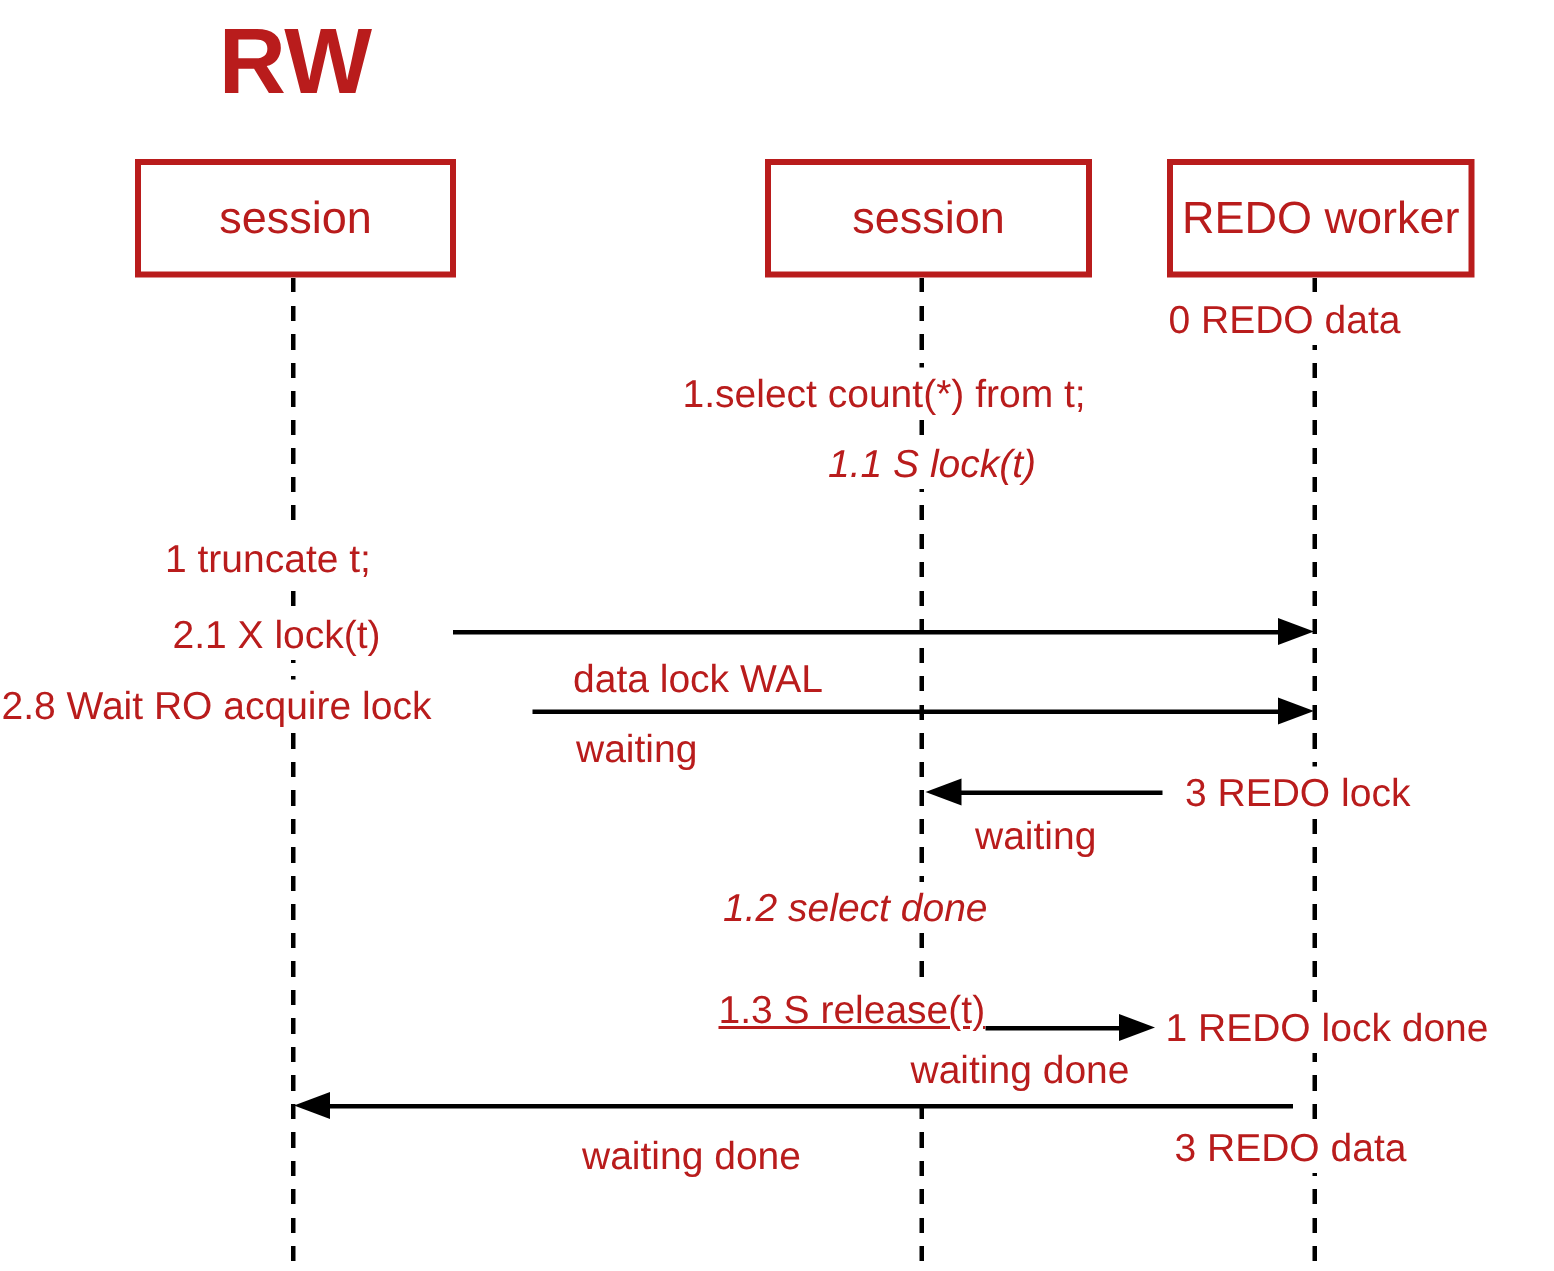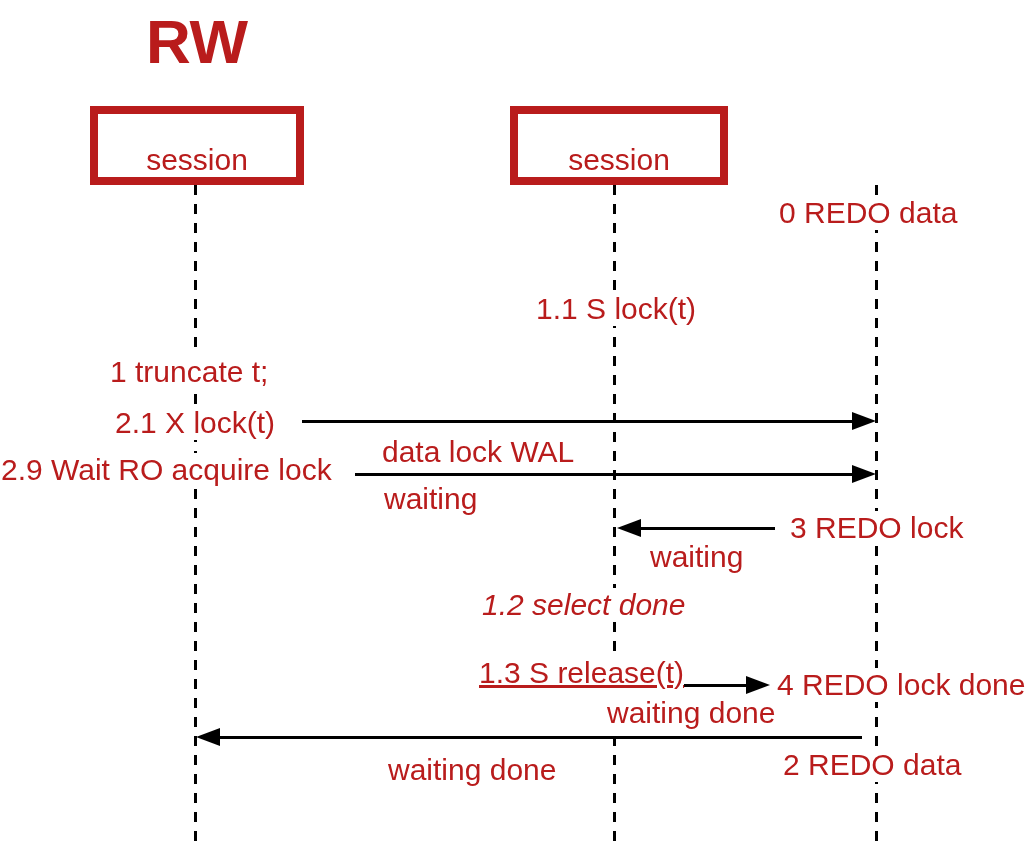--- a/index.html
+++ b/index.html
@@ -49,10 +49,10 @@
     top: 106px;
     height: 79px;
     box-sizing: border-box;
-    border: 8px solid #b91c1c;
+    border: 4px solid #b91c1c;
     background: #fff;
     display: flex;
-    align-items: flex-end;
+    align-items: center;
     justify-content: center;
     font-size: 30px;
     white-space: nowrap;

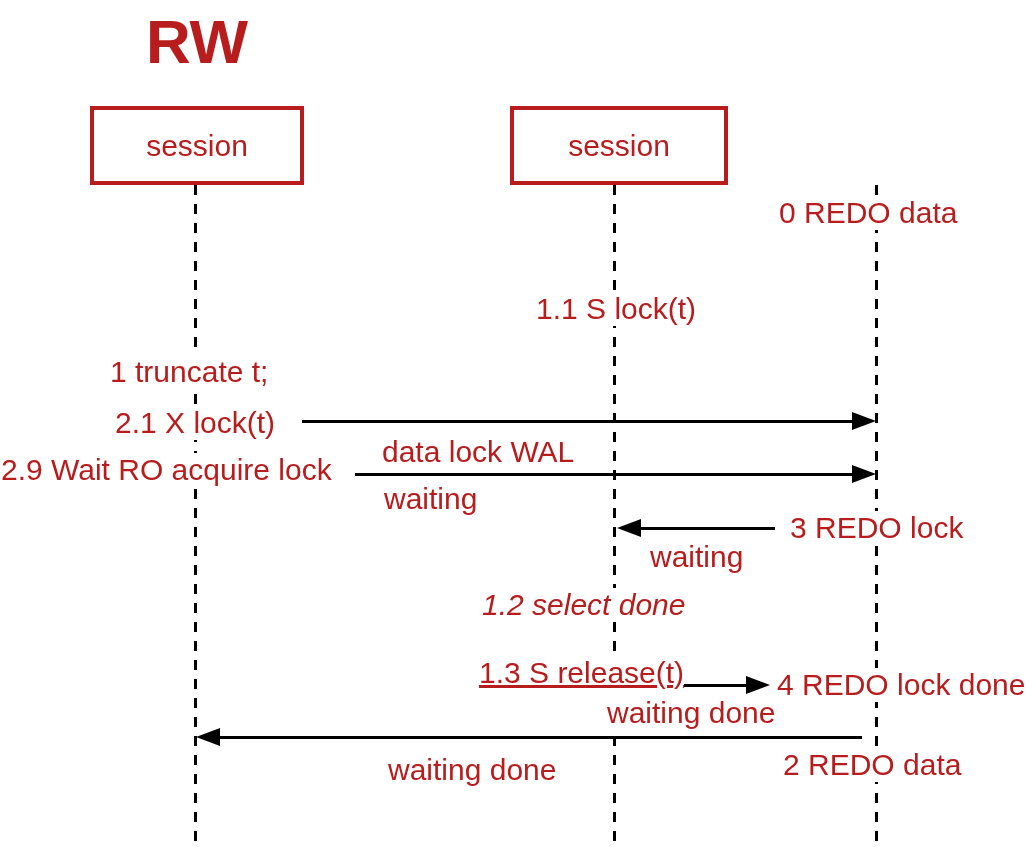--- a/index.html
+++ b/index.html
@@ -136,6 +136,9 @@
   <div class="actor-box box-ro-session">
     <span>session</span>
   </div>
+  <div class="actor-box box-redo-worker">
+    <span>REDO worker</span>
+  </div>
 
   <div class="arrow right arrow-1">
     <div class="line"></div>

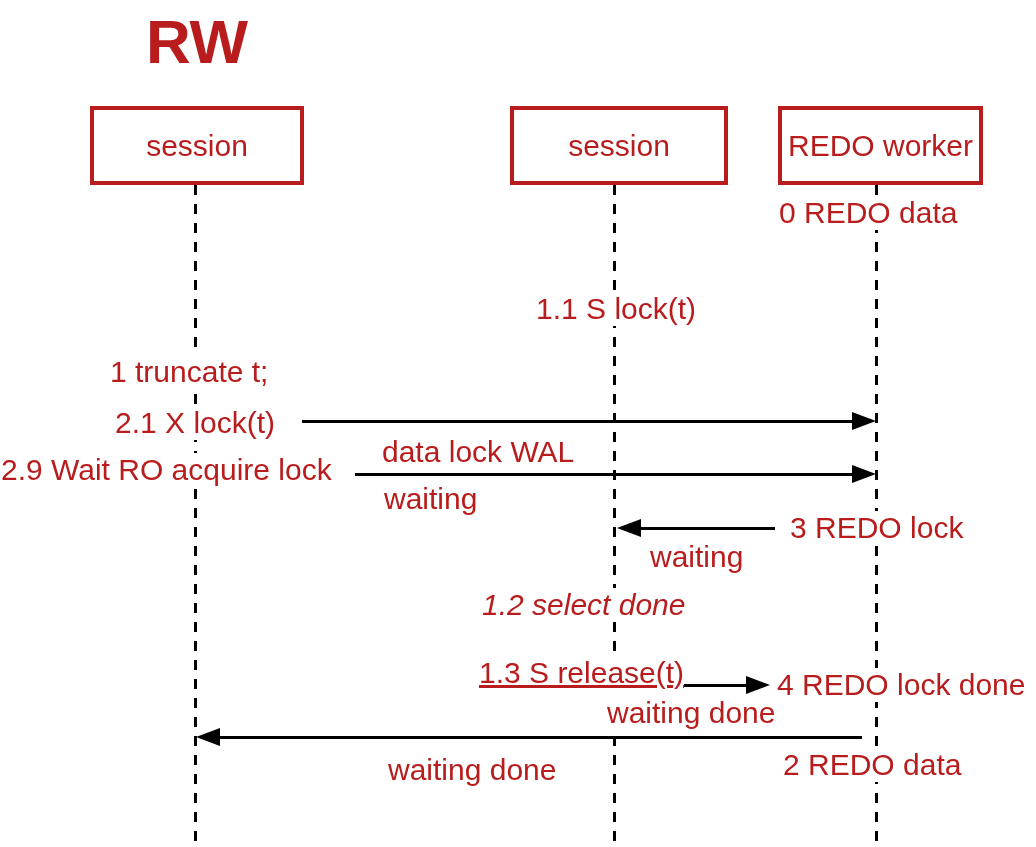--- a/index.html
+++ b/index.html
@@ -95,7 +95,7 @@
   
   .label {
     position: absolute;
-    font-size: 30px;
+    font-size: 26px;
     line-height: 34px;
     white-space: nowrap;
     background: #ffffff;

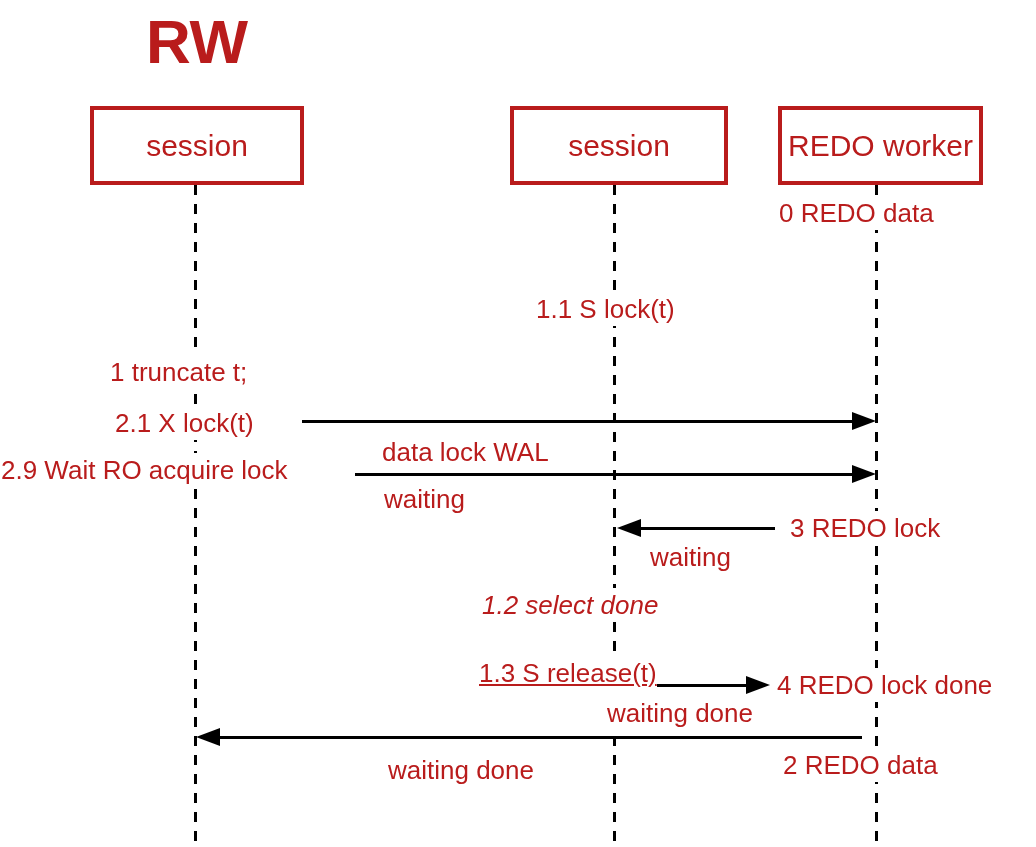--- a/index.html
+++ b/index.html
@@ -162,6 +162,7 @@
   </div>
 
   <div class="label lbl-redo-data-0">0 REDO data</div>
+  <div class="label lbl-select-count">1.select count(*) from t;</div>
   <div class="label lbl-s-lock">1.1 S lock(t)</div>
   <div class="label lbl-truncate">1 truncate t;</div>
   <div class="label lbl-x-lock">2.1 X lock(t)</div>

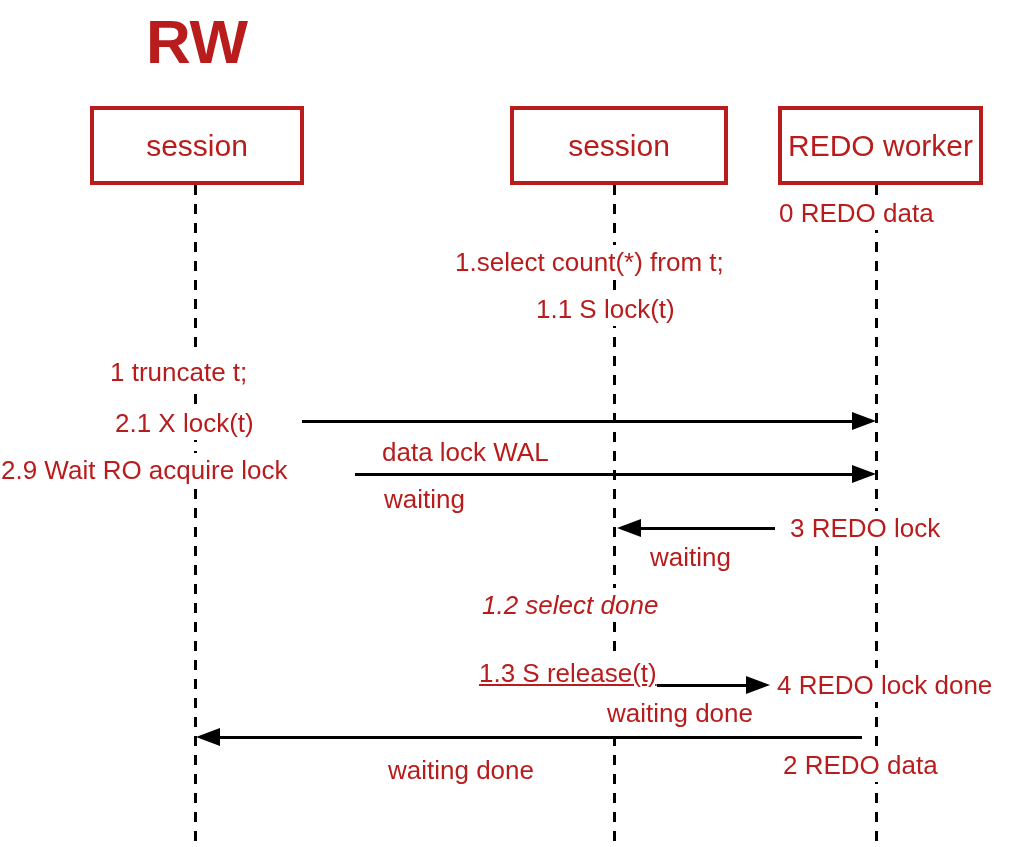--- a/index.html
+++ b/index.html
@@ -103,7 +103,7 @@
   }
   .lbl-redo-data-0      { left: 779px; top: 196px; }
   .lbl-select-count     { left: 455px; top: 245px; }
-  .lbl-s-lock           { left: 536px; top: 292px; }
+  .lbl-s-lock           { left: 552px; top: 292px; font-style: italic; }
   .lbl-truncate         { left: 110px; top: 355px; }
   .lbl-x-lock           { left: 115px; top: 406px; }
   .lbl-wait-ro          { left: 1px;   top: 453px; }

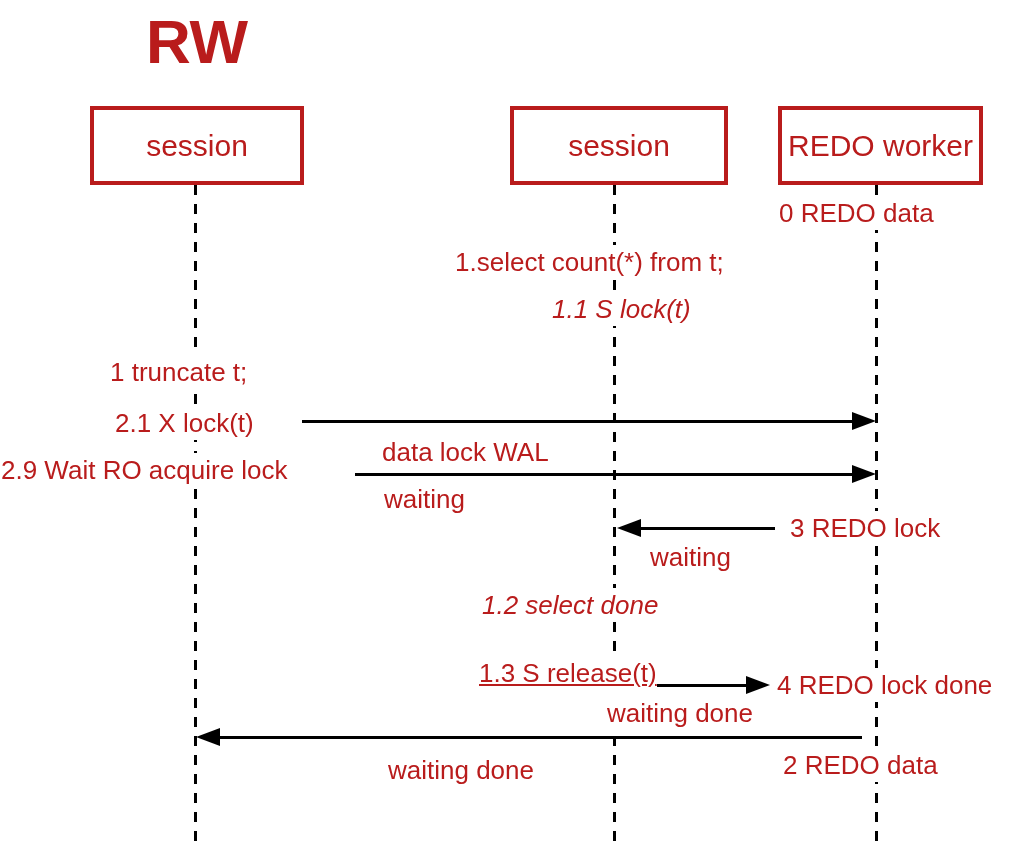--- a/index.html
+++ b/index.html
@@ -166,7 +166,7 @@
   <div class="label lbl-s-lock">1.1 S lock(t)</div>
   <div class="label lbl-truncate">1 truncate t;</div>
   <div class="label lbl-x-lock">2.1 X lock(t)</div>
-  <div class="label lbl-wait-ro">2.9 Wait RO acquire lock</div>
+  <div class="label lbl-wait-ro">2.8 Wait RO acquire lock</div>
   <div class="label lbl-write-lock-wal">data lock WAL</div>
   <div class="label lbl-waiting-rw">waiting</div>
   <div class="label lbl-redo-lock-3">3 REDO lock</div>

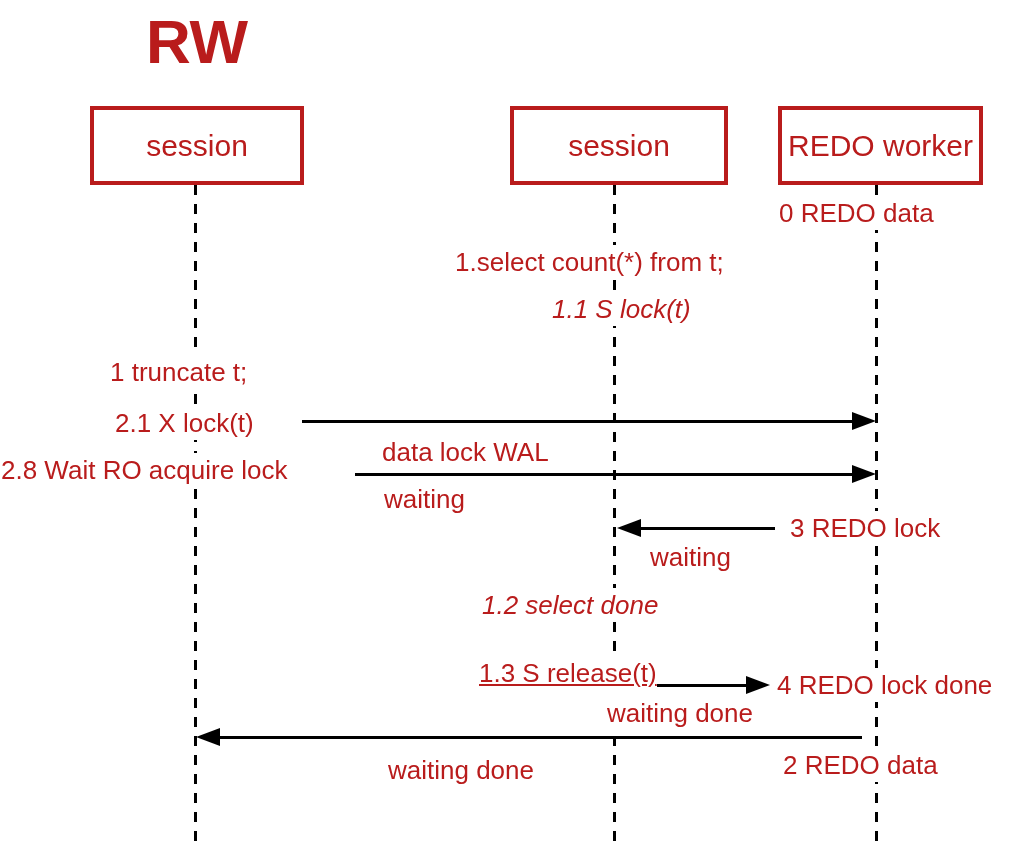--- a/index.html
+++ b/index.html
@@ -173,7 +173,7 @@
   <div class="label lbl-waiting-ro">waiting</div>
   <div class="label lbl-select-done">1.2 select done</div>
   <div class="label lbl-s-release">1.3 S release(t)</div>
-  <div class="label lbl-redo-lock-done-4">4 REDO lock done</div>
+  <div class="label lbl-redo-lock-done-4">1 REDO lock done</div>
   <div class="label lbl-waiting-done-ro">waiting done</div>
   <div class="label lbl-redo-data-5">2 REDO data</div>
   <div class="label lbl-waiting-done-rw">waiting done</div>

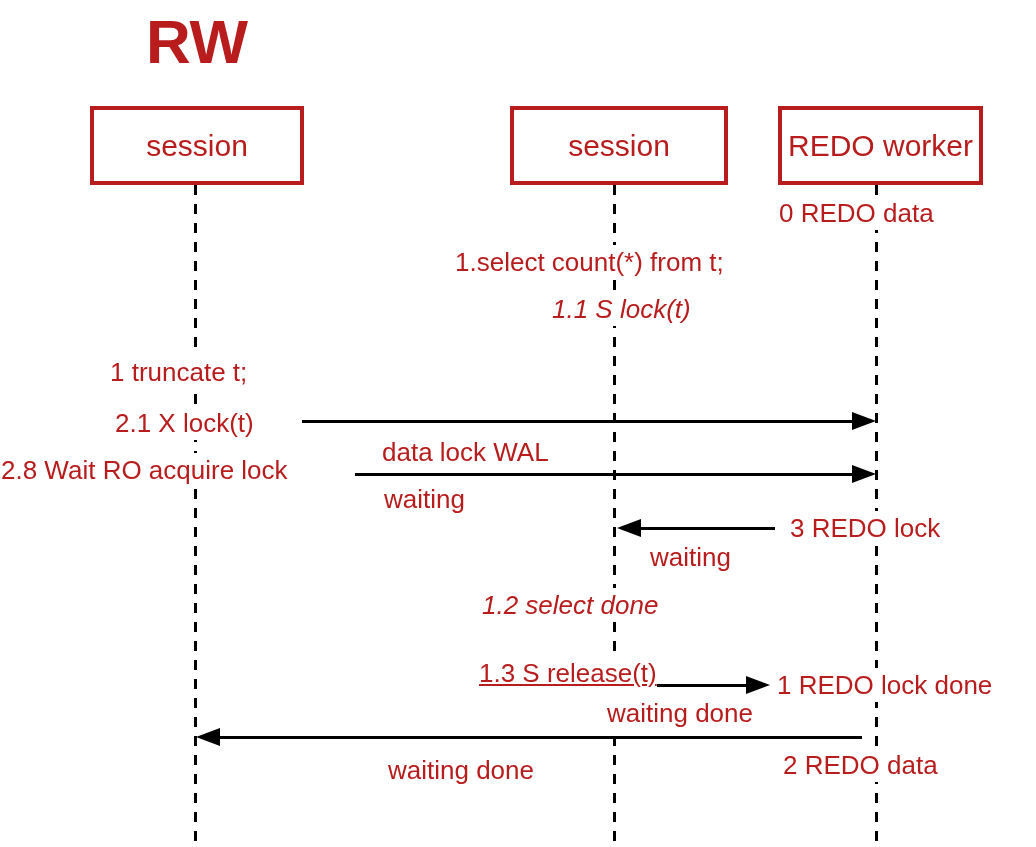--- a/index.html
+++ b/index.html
@@ -175,7 +175,7 @@
   <div class="label lbl-s-release">1.3 S release(t)</div>
   <div class="label lbl-redo-lock-done-4">1 REDO lock done</div>
   <div class="label lbl-waiting-done-ro">waiting done</div>
-  <div class="label lbl-redo-data-5">2 REDO data</div>
+  <div class="label lbl-redo-data-5">3 REDO data</div>
   <div class="label lbl-waiting-done-rw">waiting done</div>
 
 </div>

